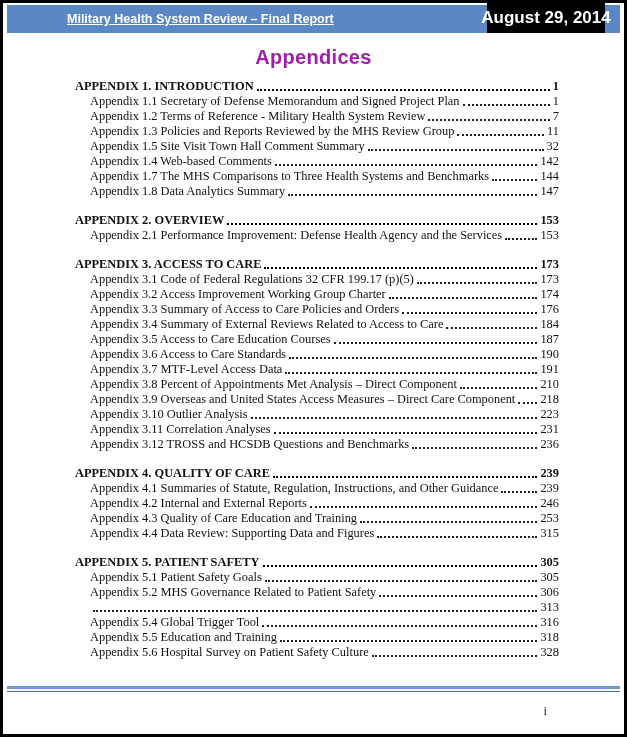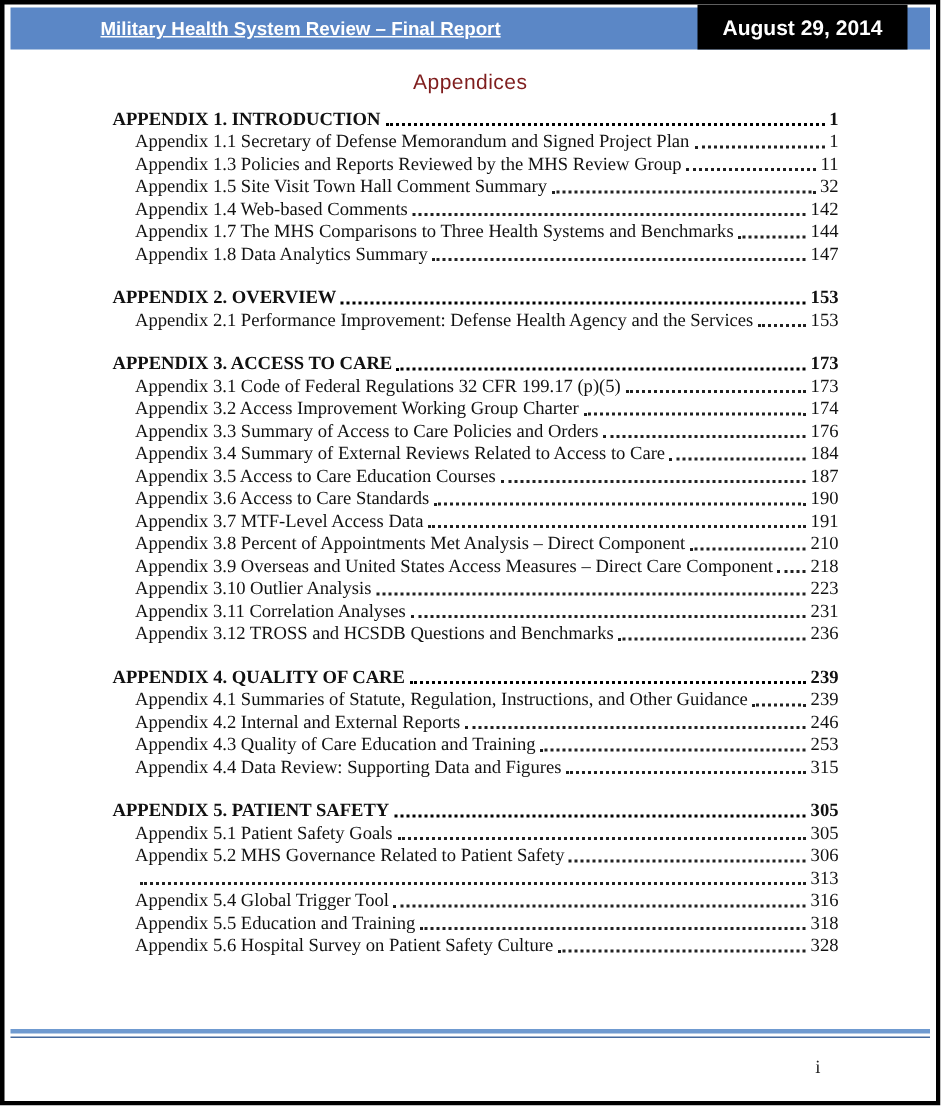--- a/index.html
+++ b/index.html
@@ -18,8 +18,8 @@
     text-decoration:underline;
   }
   .date-box {
-    position:absolute; right:15px; top:-2px; width:140px; height:30px; background:#000;
-    color:#fff; font-family:"Liberation Sans", sans-serif; font-weight:bold; font-size:14px;
+    position:absolute; right:15px; top:-2px; width:118px; height:30px; background:#000;
+    color:#fff; font-family:"Liberation Sans", sans-serif; font-weight:bold; font-size:17px;
     display:flex; align-items:center; justify-content:center; white-space:nowrap;
   }
   

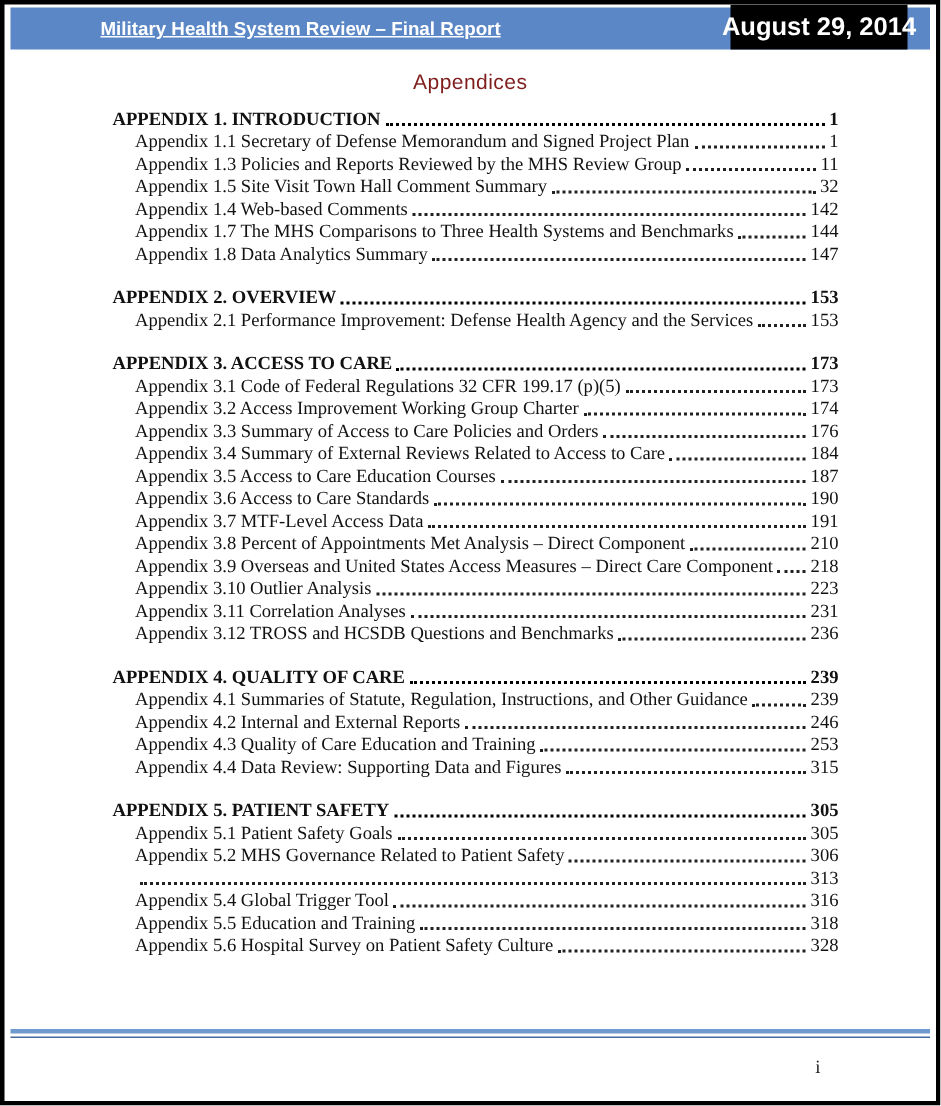--- a/index.html
+++ b/index.html
@@ -25,8 +25,8 @@
   
   .page-title {
     margin-top:13px; text-align:center;
-    font-family:"Liberation Sans", sans-serif; font-weight:normal; font-size:14px;
-    color:#7f1d1d; letter-spacing:0.3px;
+    font-family:"Liberation Sans", sans-serif; font-weight:bold; font-size:20px;
+    color:#a21caf; letter-spacing:0.3px;
   }
   
   .toc { padding:10px 65px 0 72px; font-size:12.4px; line-height:15px; }

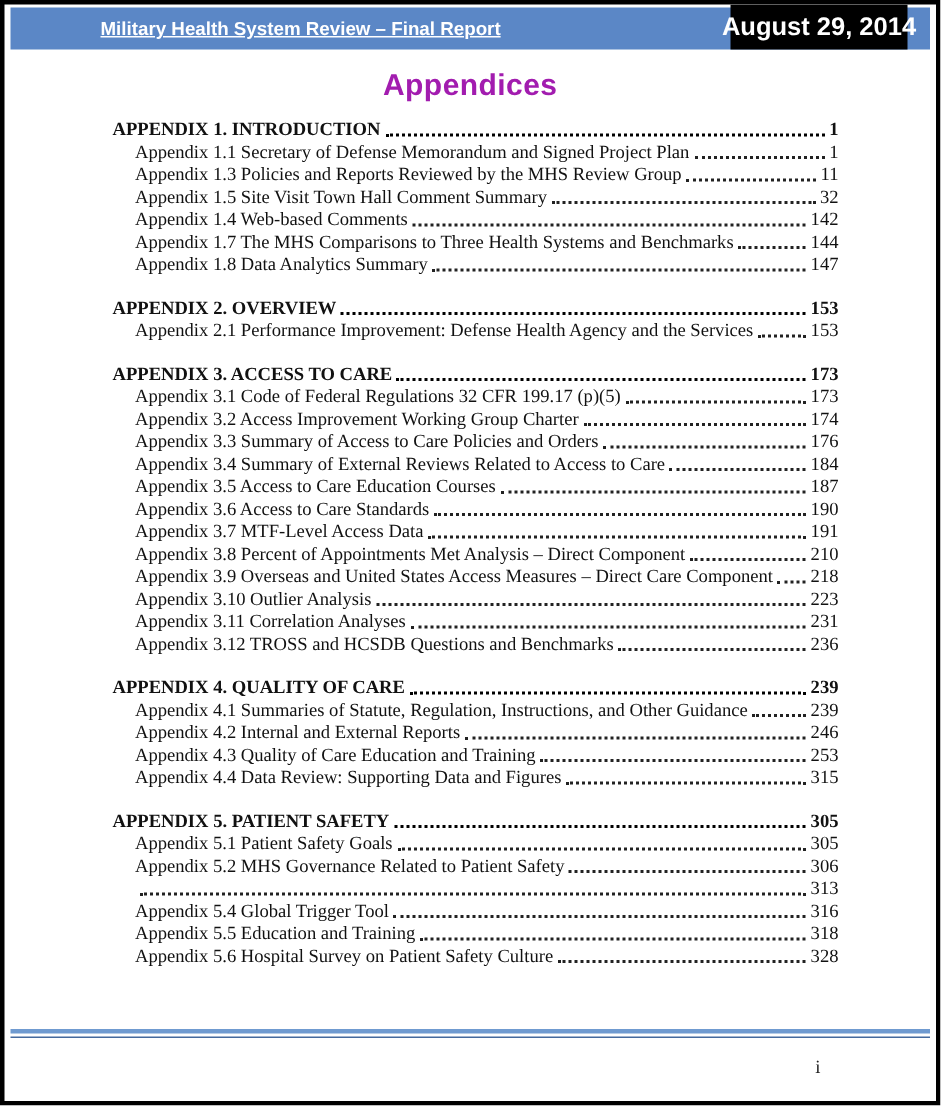--- a/index.html
+++ b/index.html
@@ -80,6 +80,11 @@
           <span class="pagenum">1</span>
         </div>
         <div class="toc-row toc-entry">
+          <span class="label">Appendix 1.2 Terms of Reference - Military Health System Review</span>
+          <span class="leader"></span>
+          <span class="pagenum">7</span>
+        </div>
+        <div class="toc-row toc-entry">
           <span class="label">Appendix 1.3 Policies and Reports Reviewed by the MHS Review Group</span>
           <span class="leader"></span>
           <span class="pagenum">11</span>

